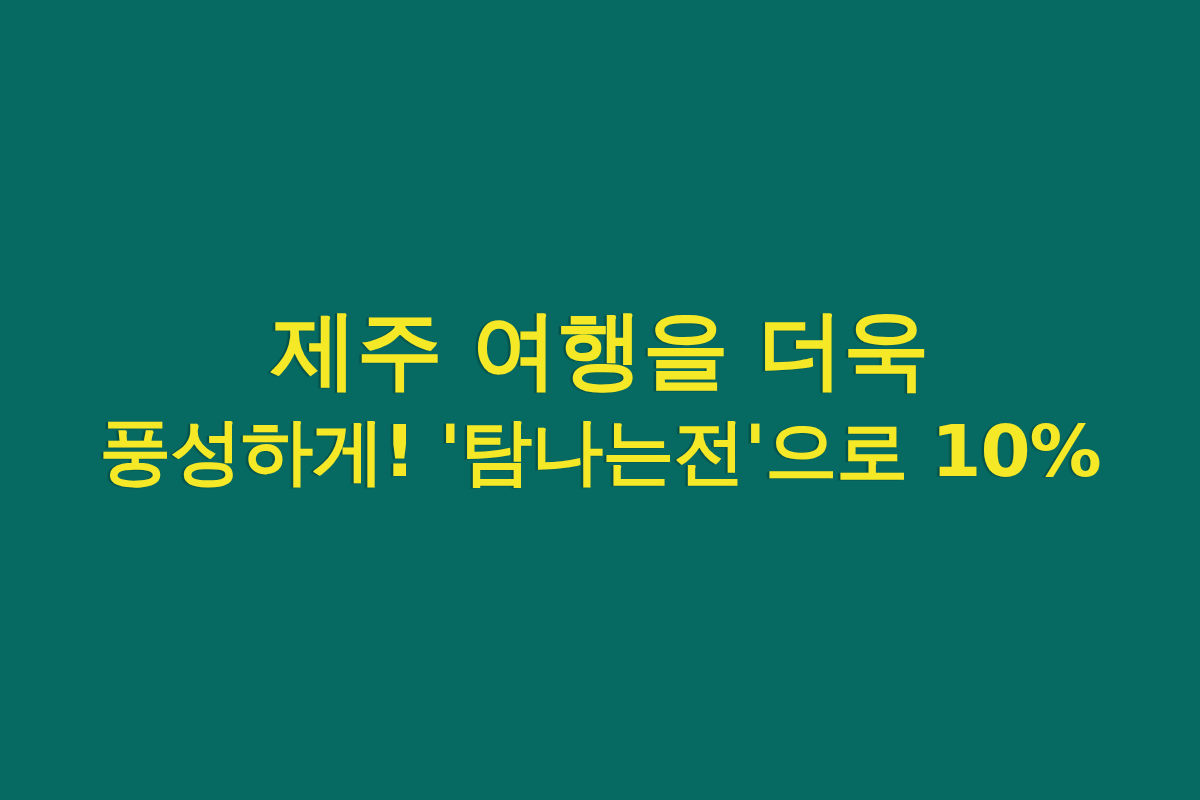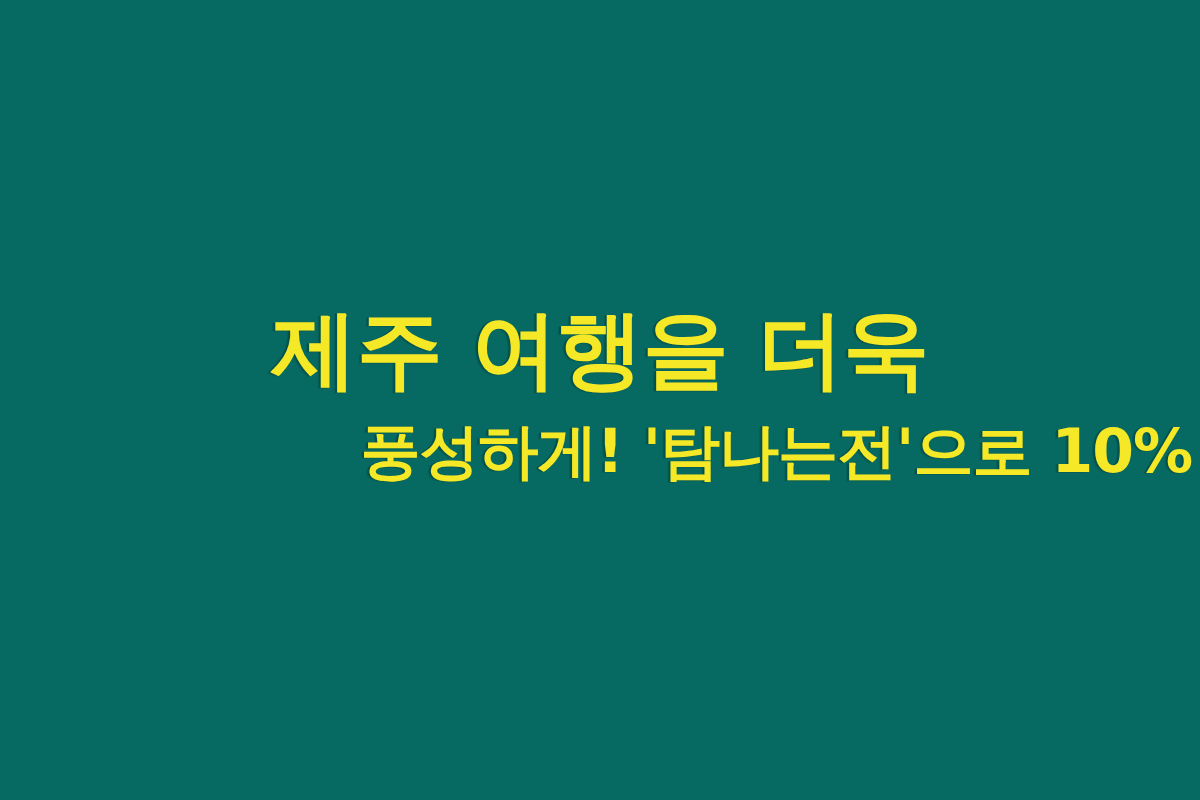--- a/index.html
+++ b/index.html
@@ -28,7 +28,7 @@
 
   .headline {
     width: 1200px;
-    margin: 0;
+    margin: 16px;
     padding: 0 8px;
     box-sizing: border-box;
     text-align: center;

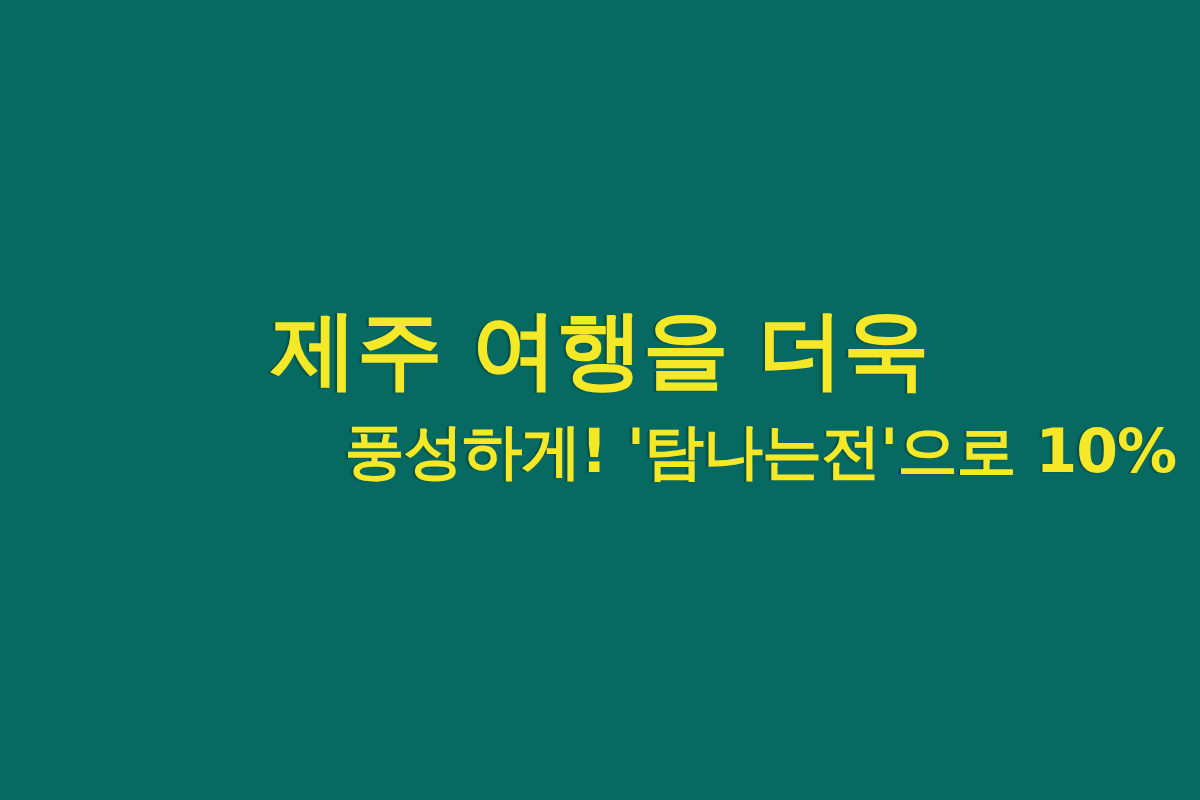--- a/index.html
+++ b/index.html
@@ -50,9 +50,8 @@
 
   
   .headline-line.line-wide {
-    font-size: 60px;
+    font-size: 72px;
     letter-spacing: -1px;
-    text-align: right;
   }
 </style>
 </head>

